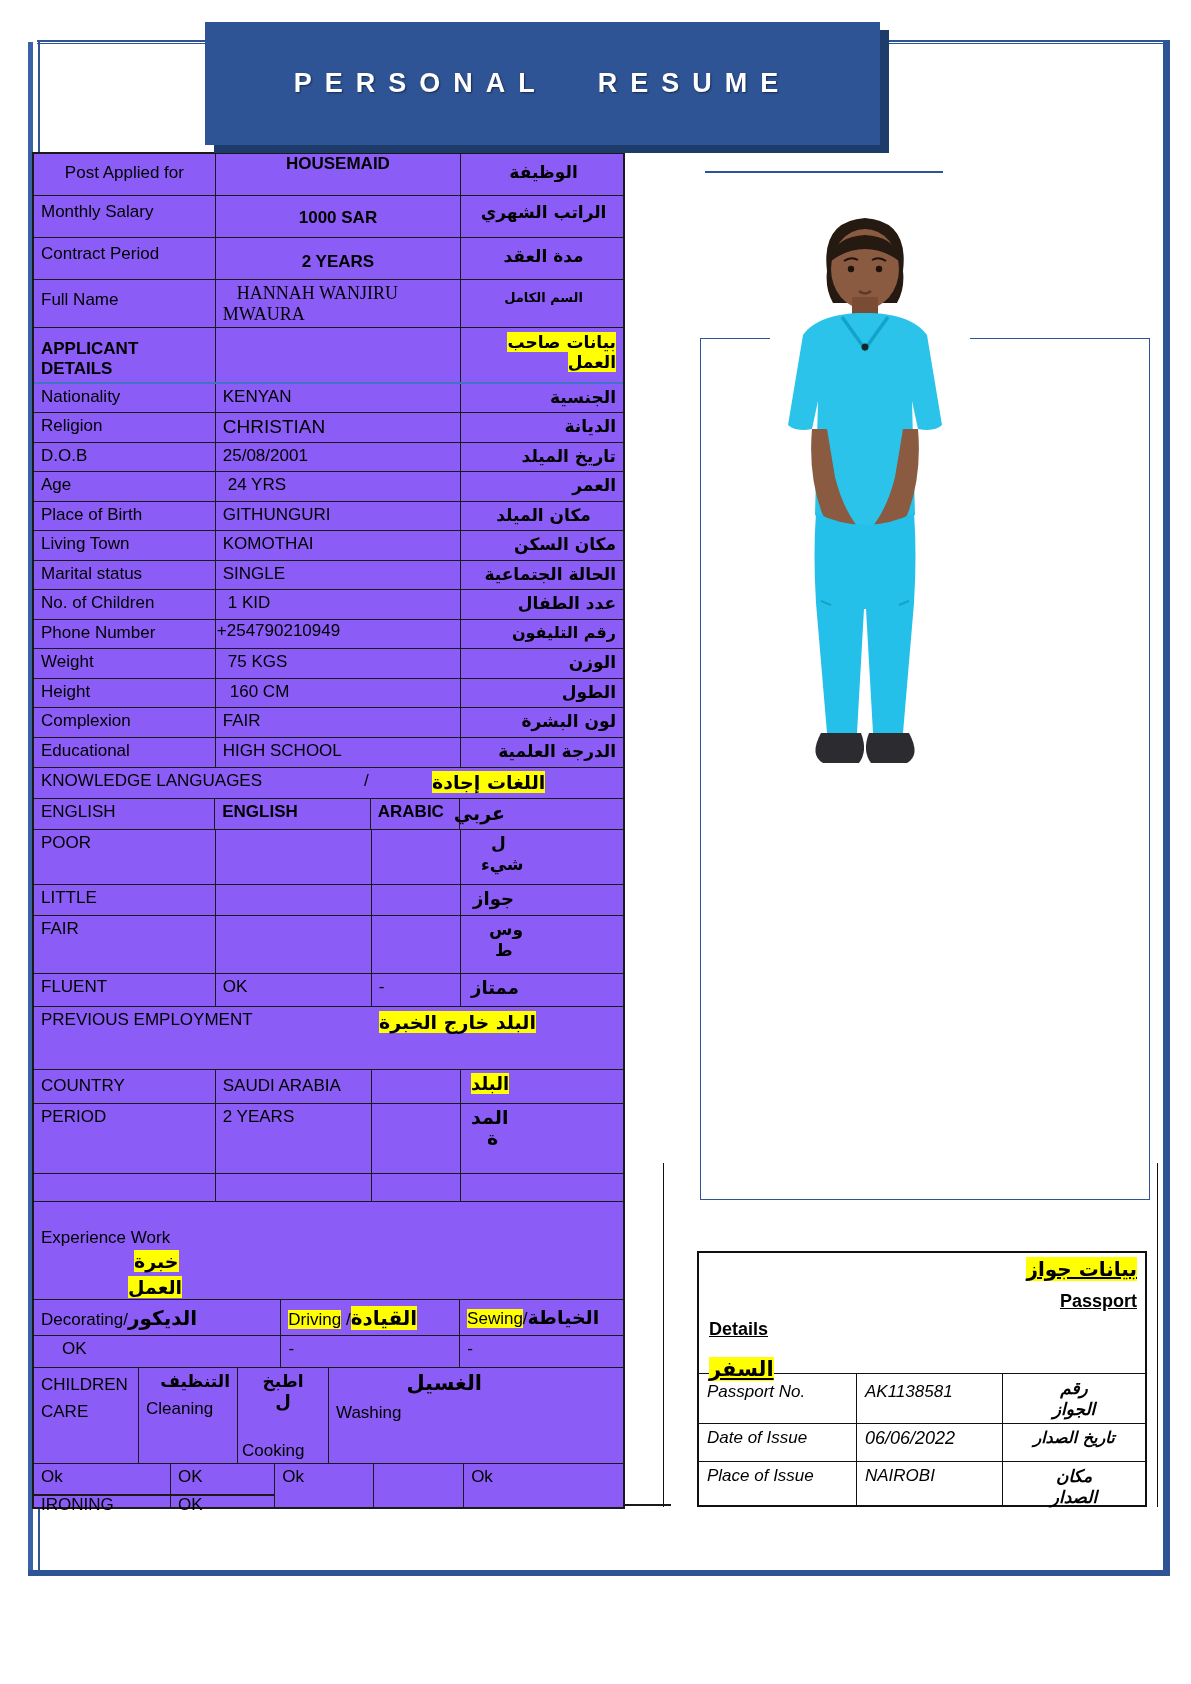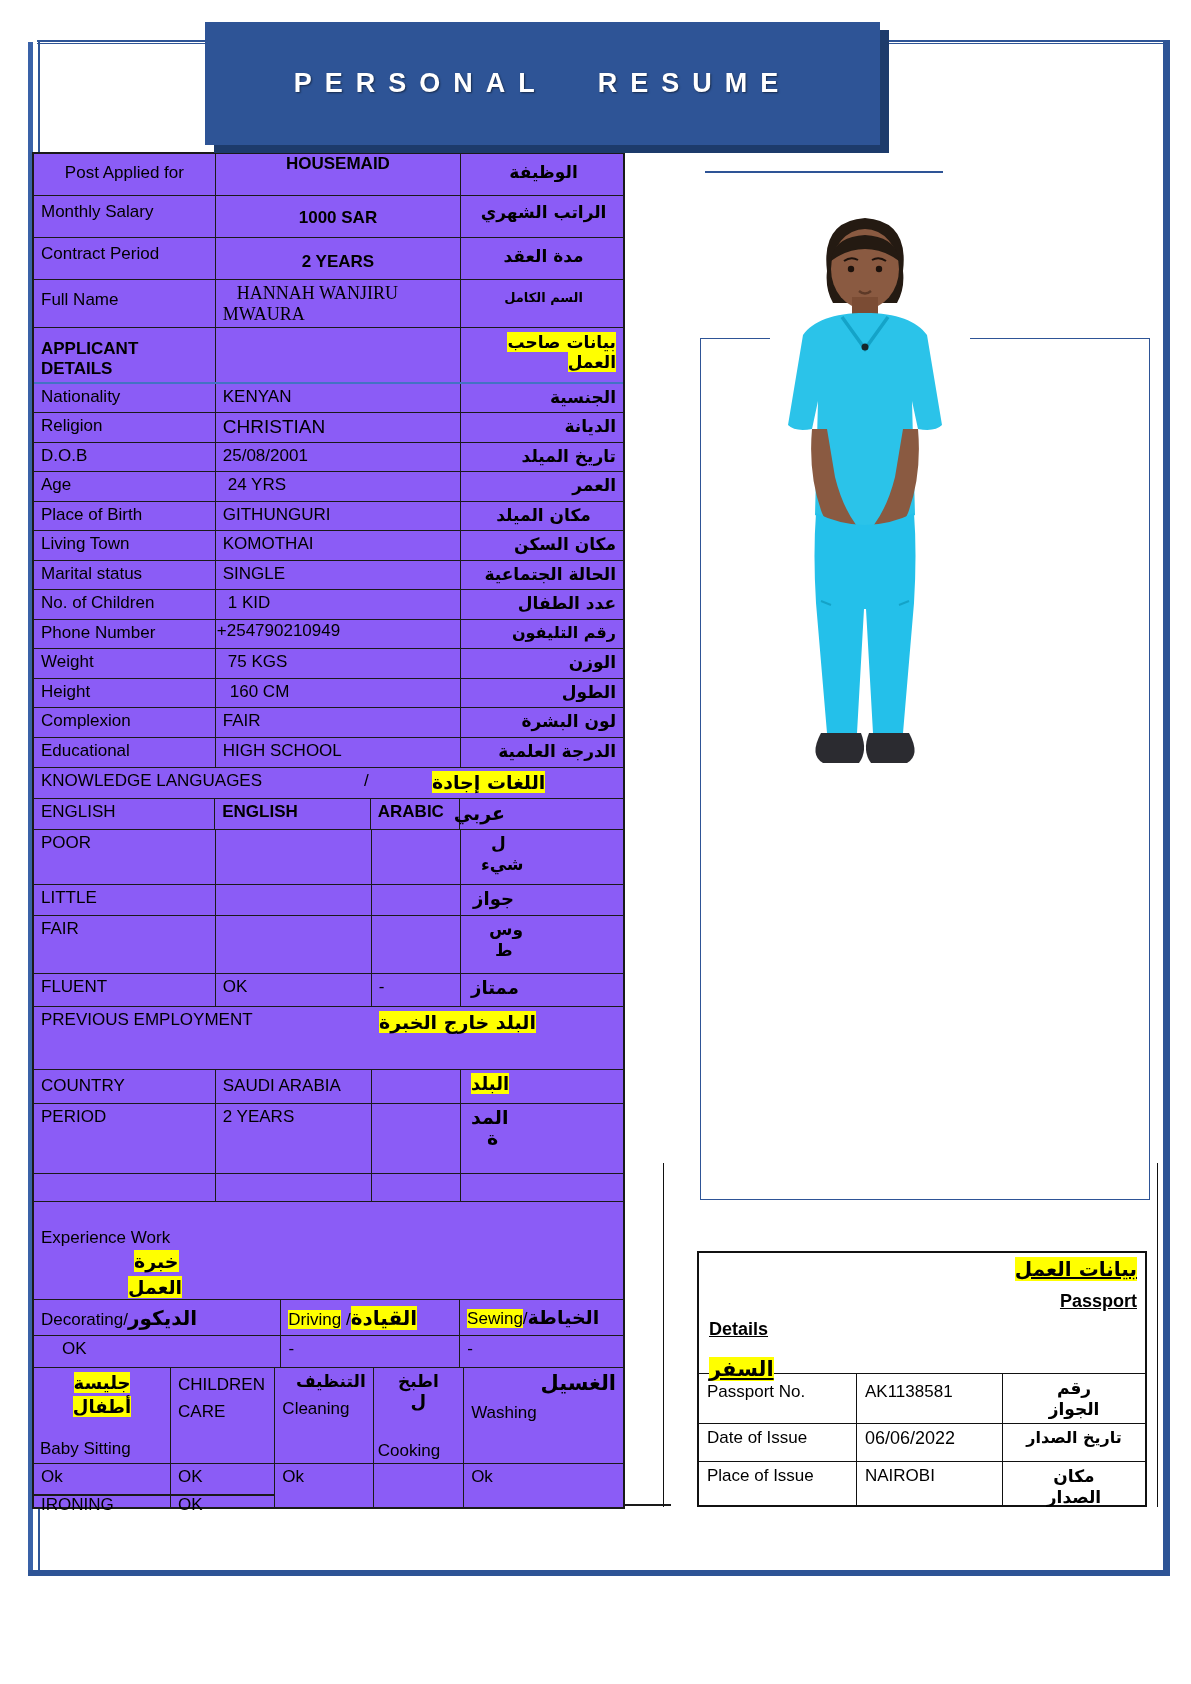--- a/index.html
+++ b/index.html
@@ -361,7 +361,7 @@
   <div class="pp-wrap"></div>
   <div class="pp-box">
     <div class="pp-head">
-      <div class="pp-h-ar1 ar"><span class="hl u">بيانات العمل</span></div>
+      <div class="pp-h-ar1 ar"><span class="hl u">بيانات جواز</span></div>
       <div class="pp-h-en1 u">Passport</div>
       <div class="pp-h-en2 u">Details</div>
       <div class="pp-h-ar2 ar"><span class="hl u">السفر</span></div>

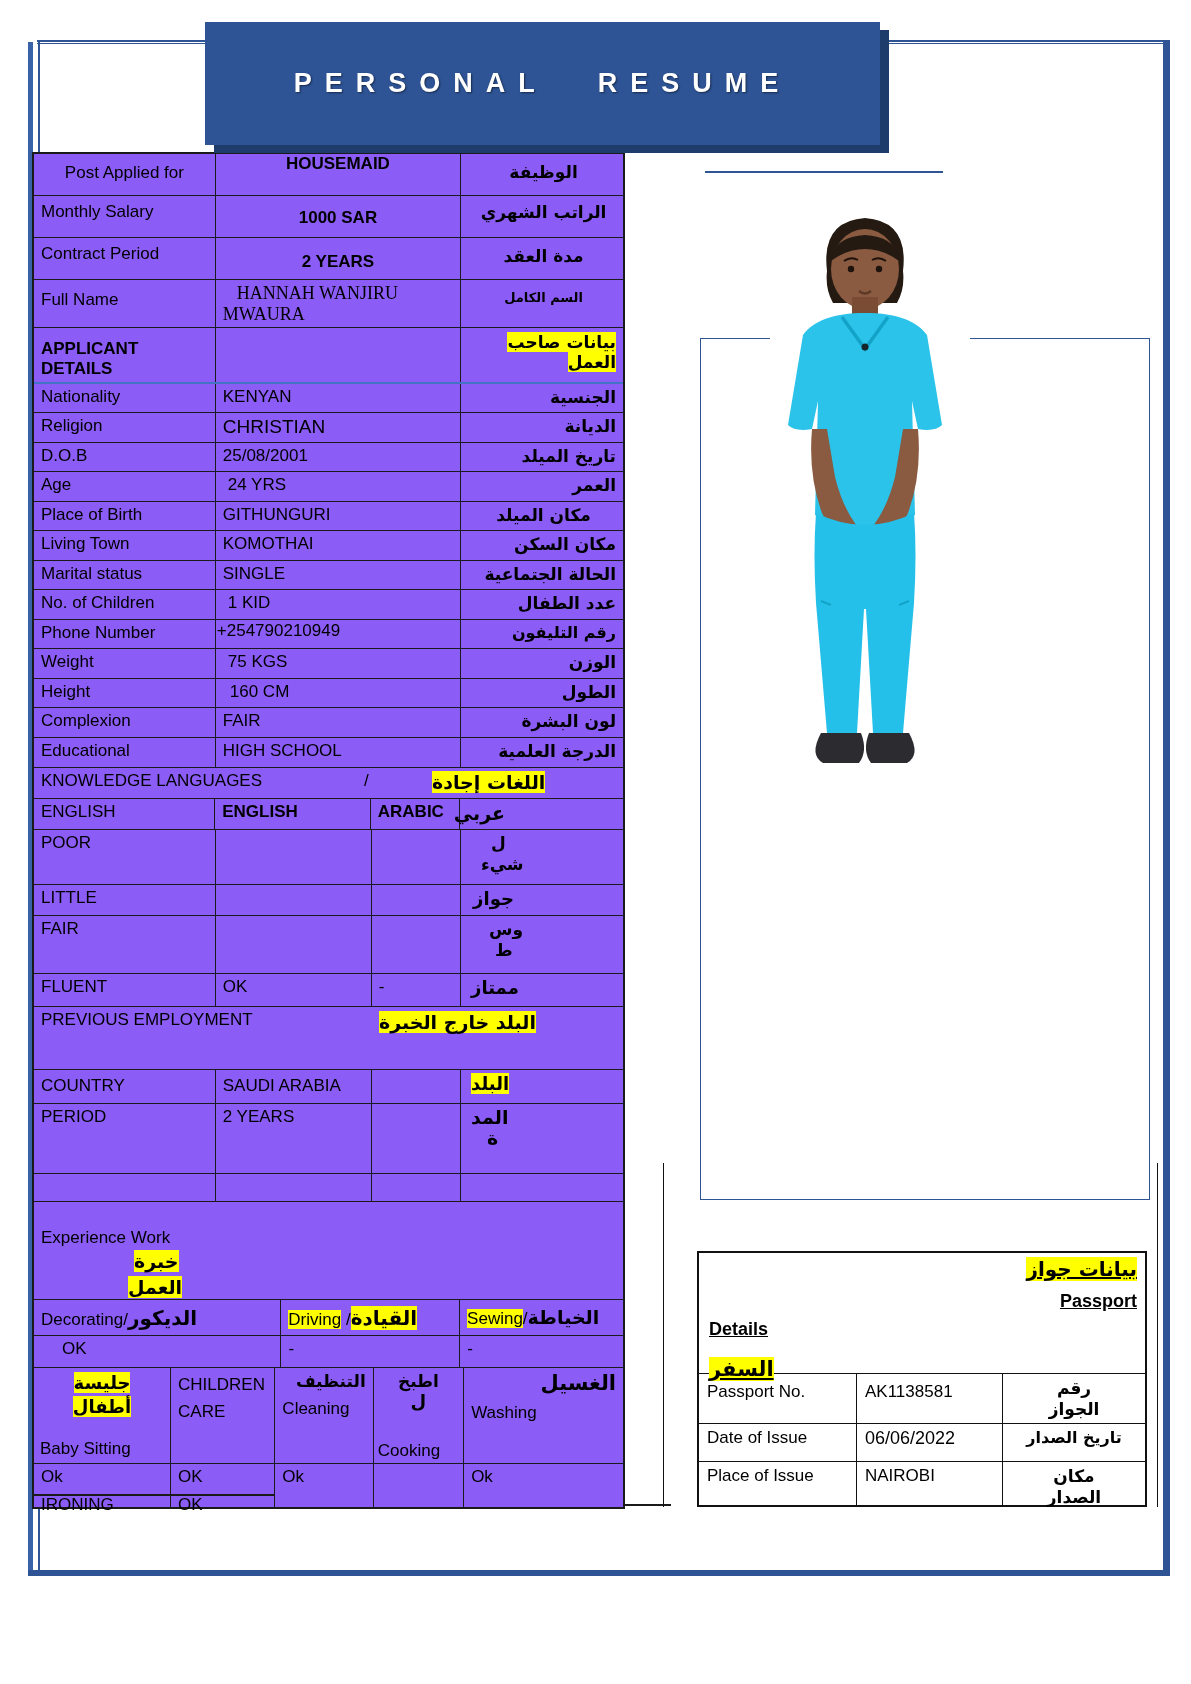--- a/index.html
+++ b/index.html
@@ -313,13 +313,6 @@
     </div>
 
     <div class="lrow" style="height:96px">
-      <div class="lcell s1">
-        <div class="ar" style="text-align:center;font-size:18px;line-height:24px">
-          <span class="hl">جليسة</span><br>
-          <span class="hl">أطفال</span>
-        </div>
-        <div style="position:absolute;bottom:4px;left:6px">Baby Sitting</div>
-      </div>
       <div class="lcell s2" style="line-height:27px">
         <div>CHILDREN</div>
         <div>CARE</div>

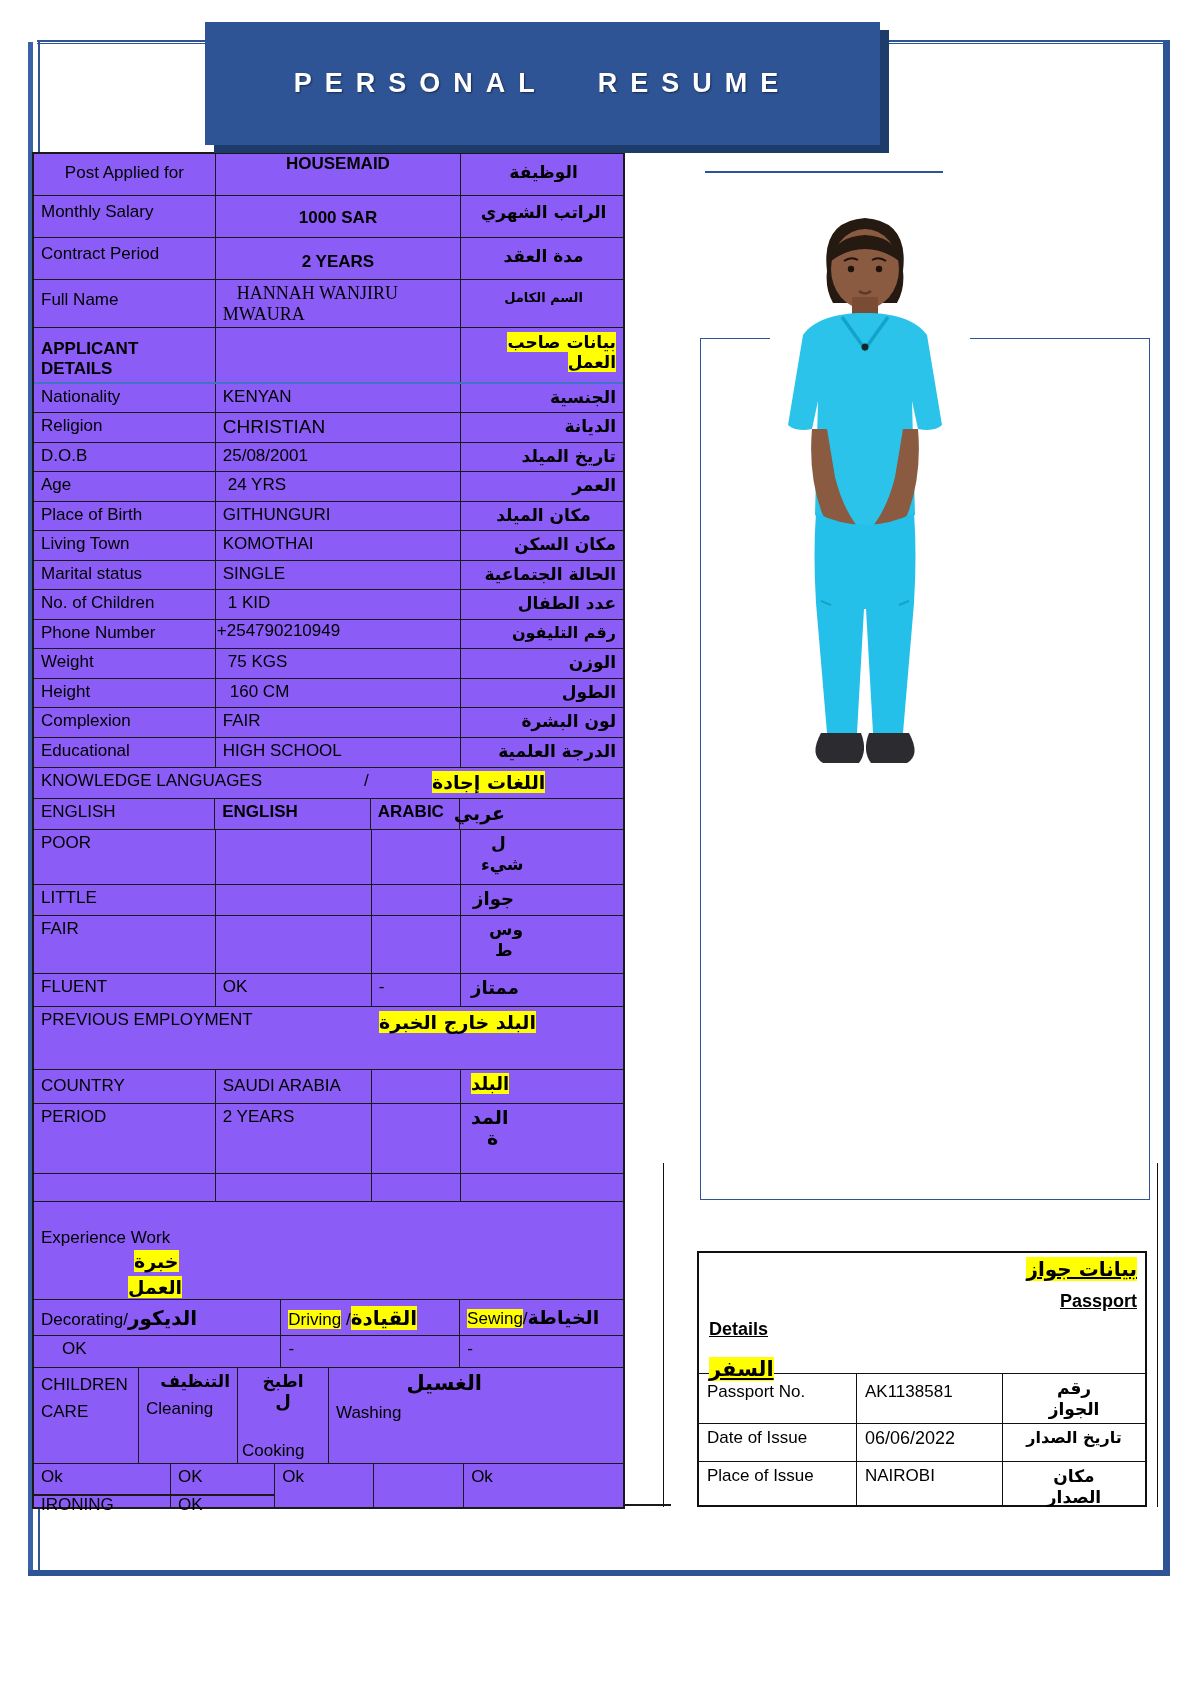--- a/index.html
+++ b/index.html
@@ -61,7 +61,7 @@
   .pp-h-en1{position:absolute;right:8px;top:38px;font-size:18px;font-weight:bold;}
   .pp-h-en2{position:absolute;left:10px;top:66px;font-size:18px;font-weight:bold;}
   .pp-h-ar2{position:absolute;left:10px;top:104px;font-size:21px;}
-  .pp-row{display:flex;border-top:1.5px solid #111;box-sizing:border-box;}
+  .pp-row{display:flex;border-top:1.5px solid #111;box-sizing:border-box;font-style:italic;}
   .ppc{box-sizing:border-box;padding:4px 8px;font-size:17px;border-right:1.5px solid #111;position:relative;}
   .ppc1{width:158px;} .ppc2{width:146px;} .ppc3{flex:1;border-right:none;}
 </style>

